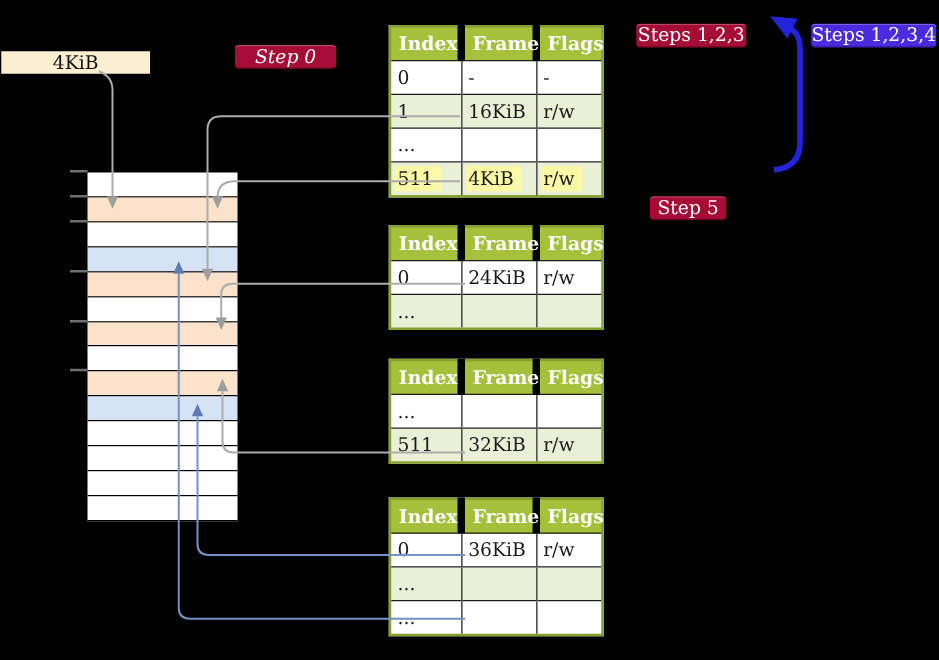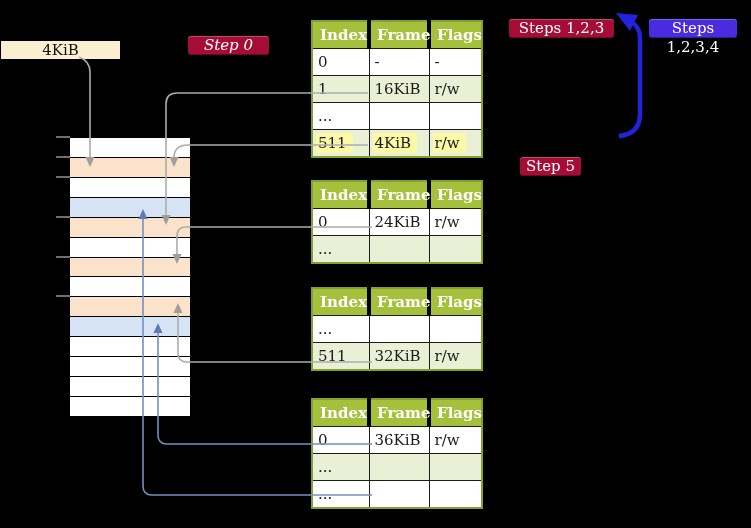--- a/index.html
+++ b/index.html
@@ -27,7 +27,7 @@
     text-align:right;height:26px;padding:0 0 0 6px;
     border-bottom:1px solid #1c1c1c;
   }
-  table.pt th + th{border-left:4px solid #000000;}
+  table.pt th + th{border-left:6px solid #000000;}
   table.pt td{
     font-size:15px;color:#1a1a1a;height:26px;padding:0 0 0 5px;
     background:#fff;white-space:nowrap;overflow:hidden;

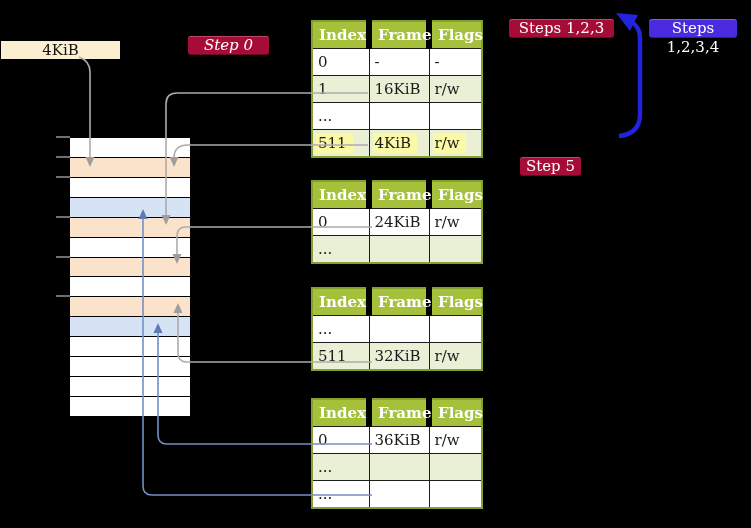--- a/index.html
+++ b/index.html
@@ -49,7 +49,7 @@
   }
   .step-label.blue{background:#4B2BE0;}
   #step0 {left:188px;top:36px;width:81px;font-style:italic;}
-  #steps123 {left:509px;top:19px;width:105px;}
+  #steps123 {left:509px;top:19px;width:88px;}
   #steps1234{left:649px;top:19px;width:88px;}
   #step4 {left:520px;top:157px;width:61px;}
   

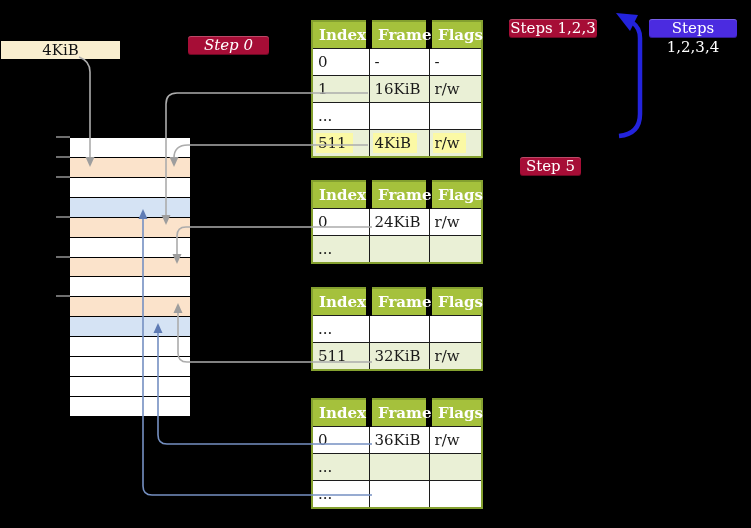--- a/index.html
+++ b/index.html
@@ -50,7 +50,7 @@
   .step-label.blue{background:#4B2BE0;}
   #step0 {left:188px;top:36px;width:81px;font-style:italic;}
   #steps123 {left:509px;top:19px;width:88px;}
-  #steps1234{left:649px;top:19px;width:88px;}
+  #steps1234{left:649px;top:19px;width:100px;}
   #step4 {left:520px;top:157px;width:61px;}
   
   svg.overlay{position:absolute;left:0;top:0;z-index:5;pointer-events:none;}

